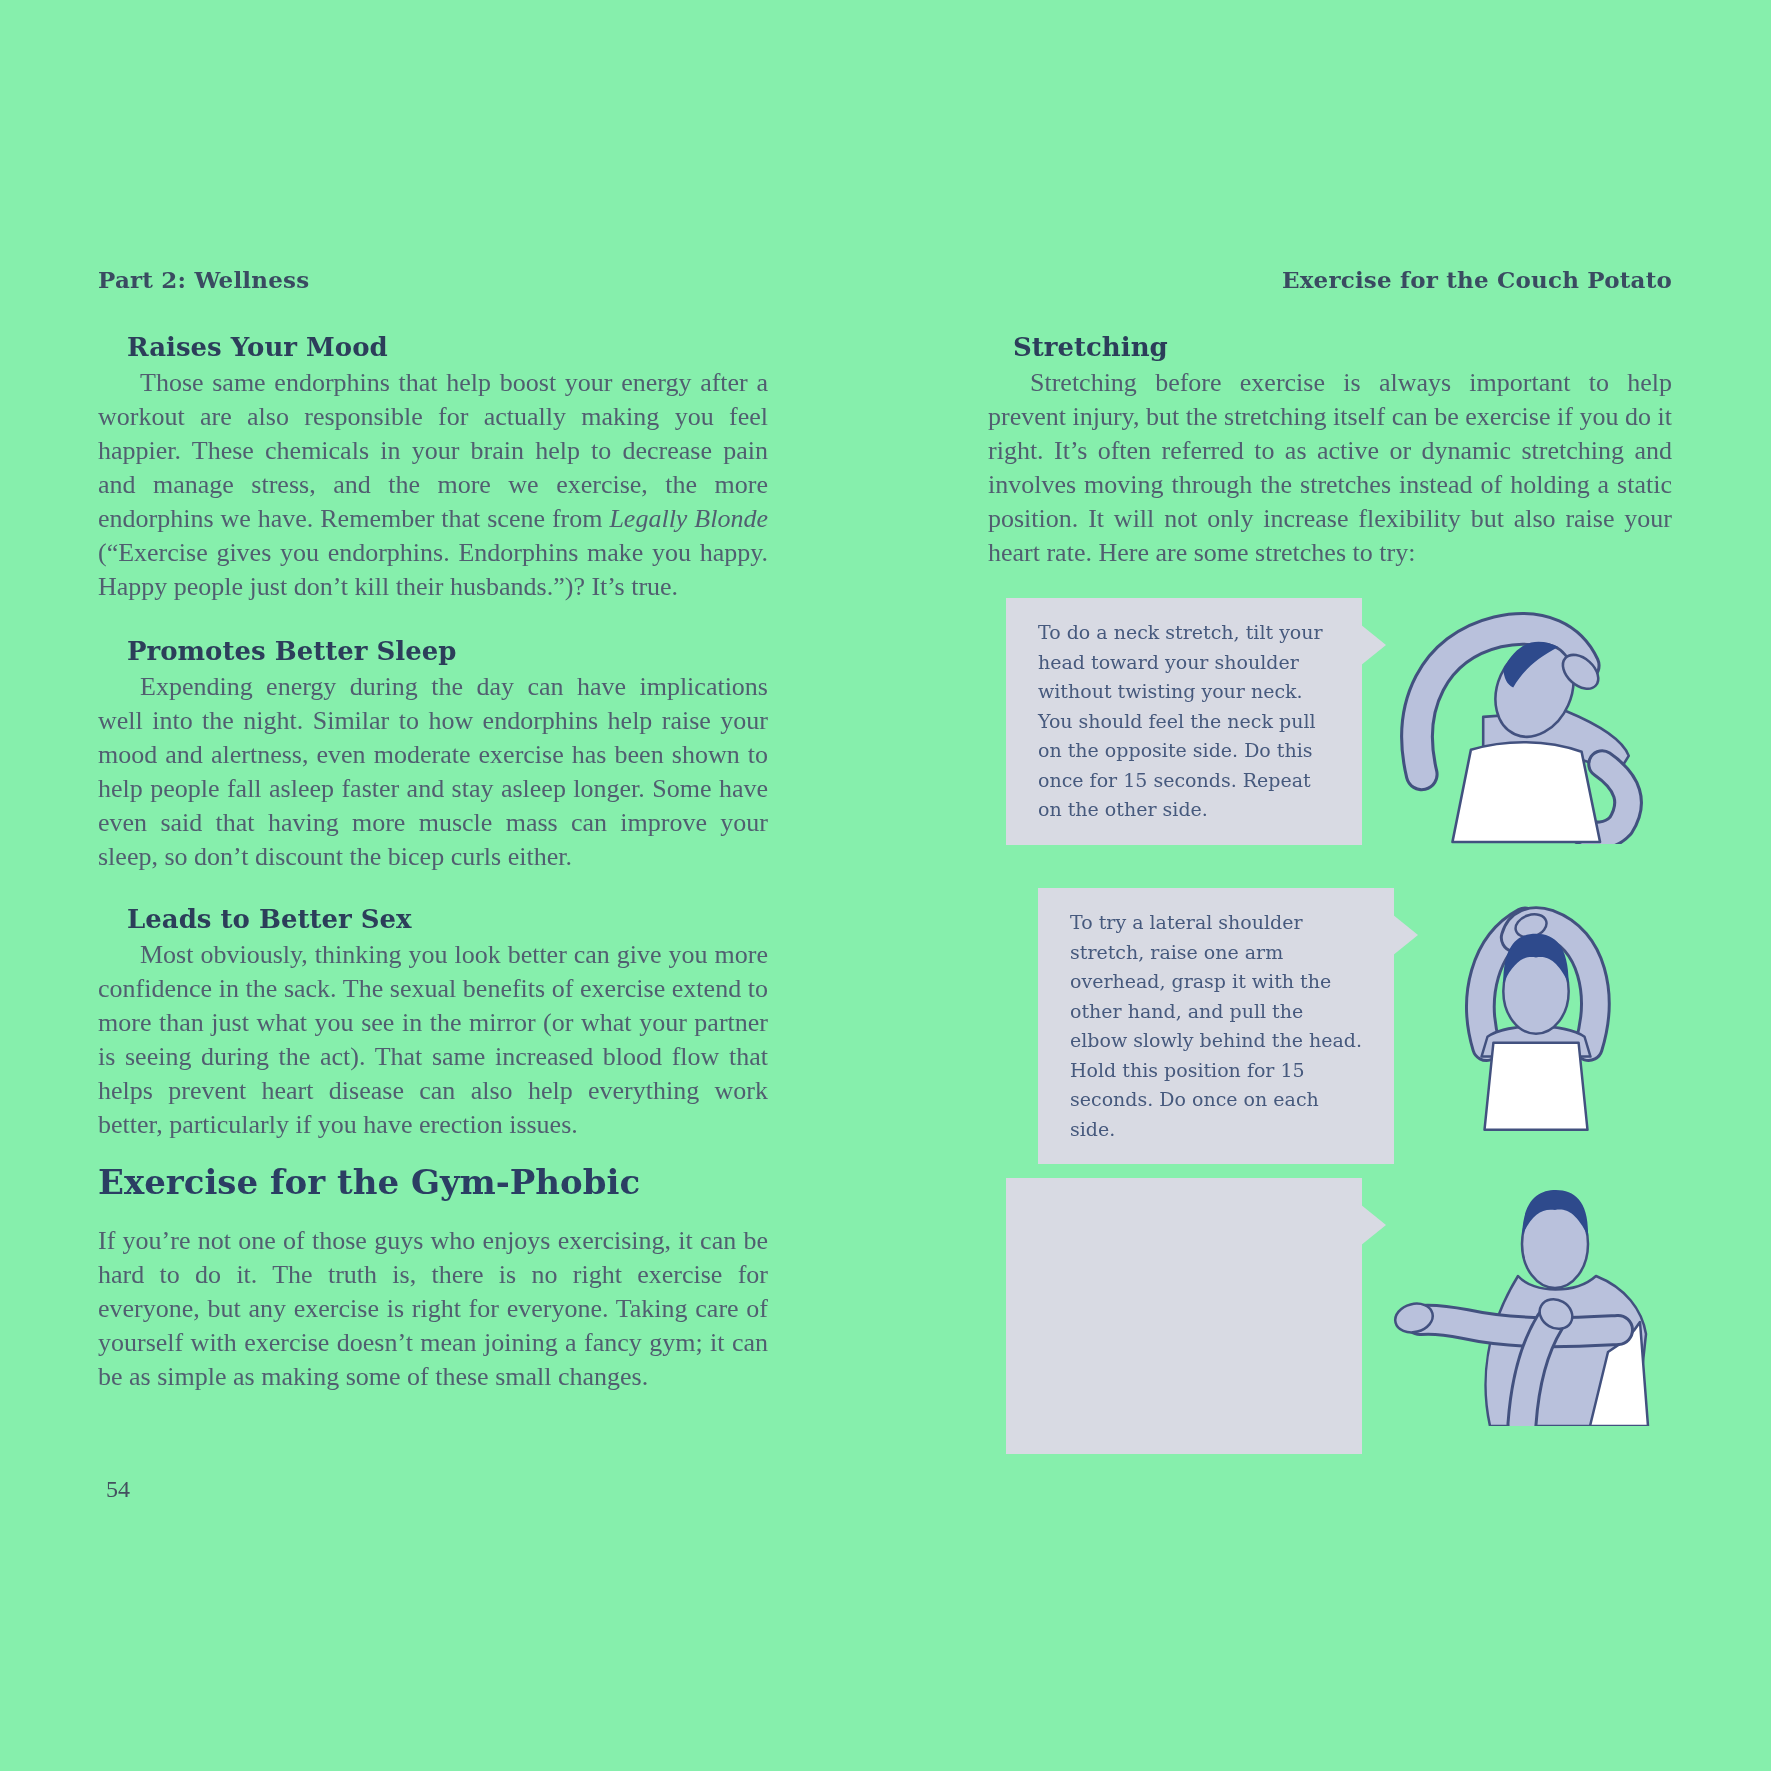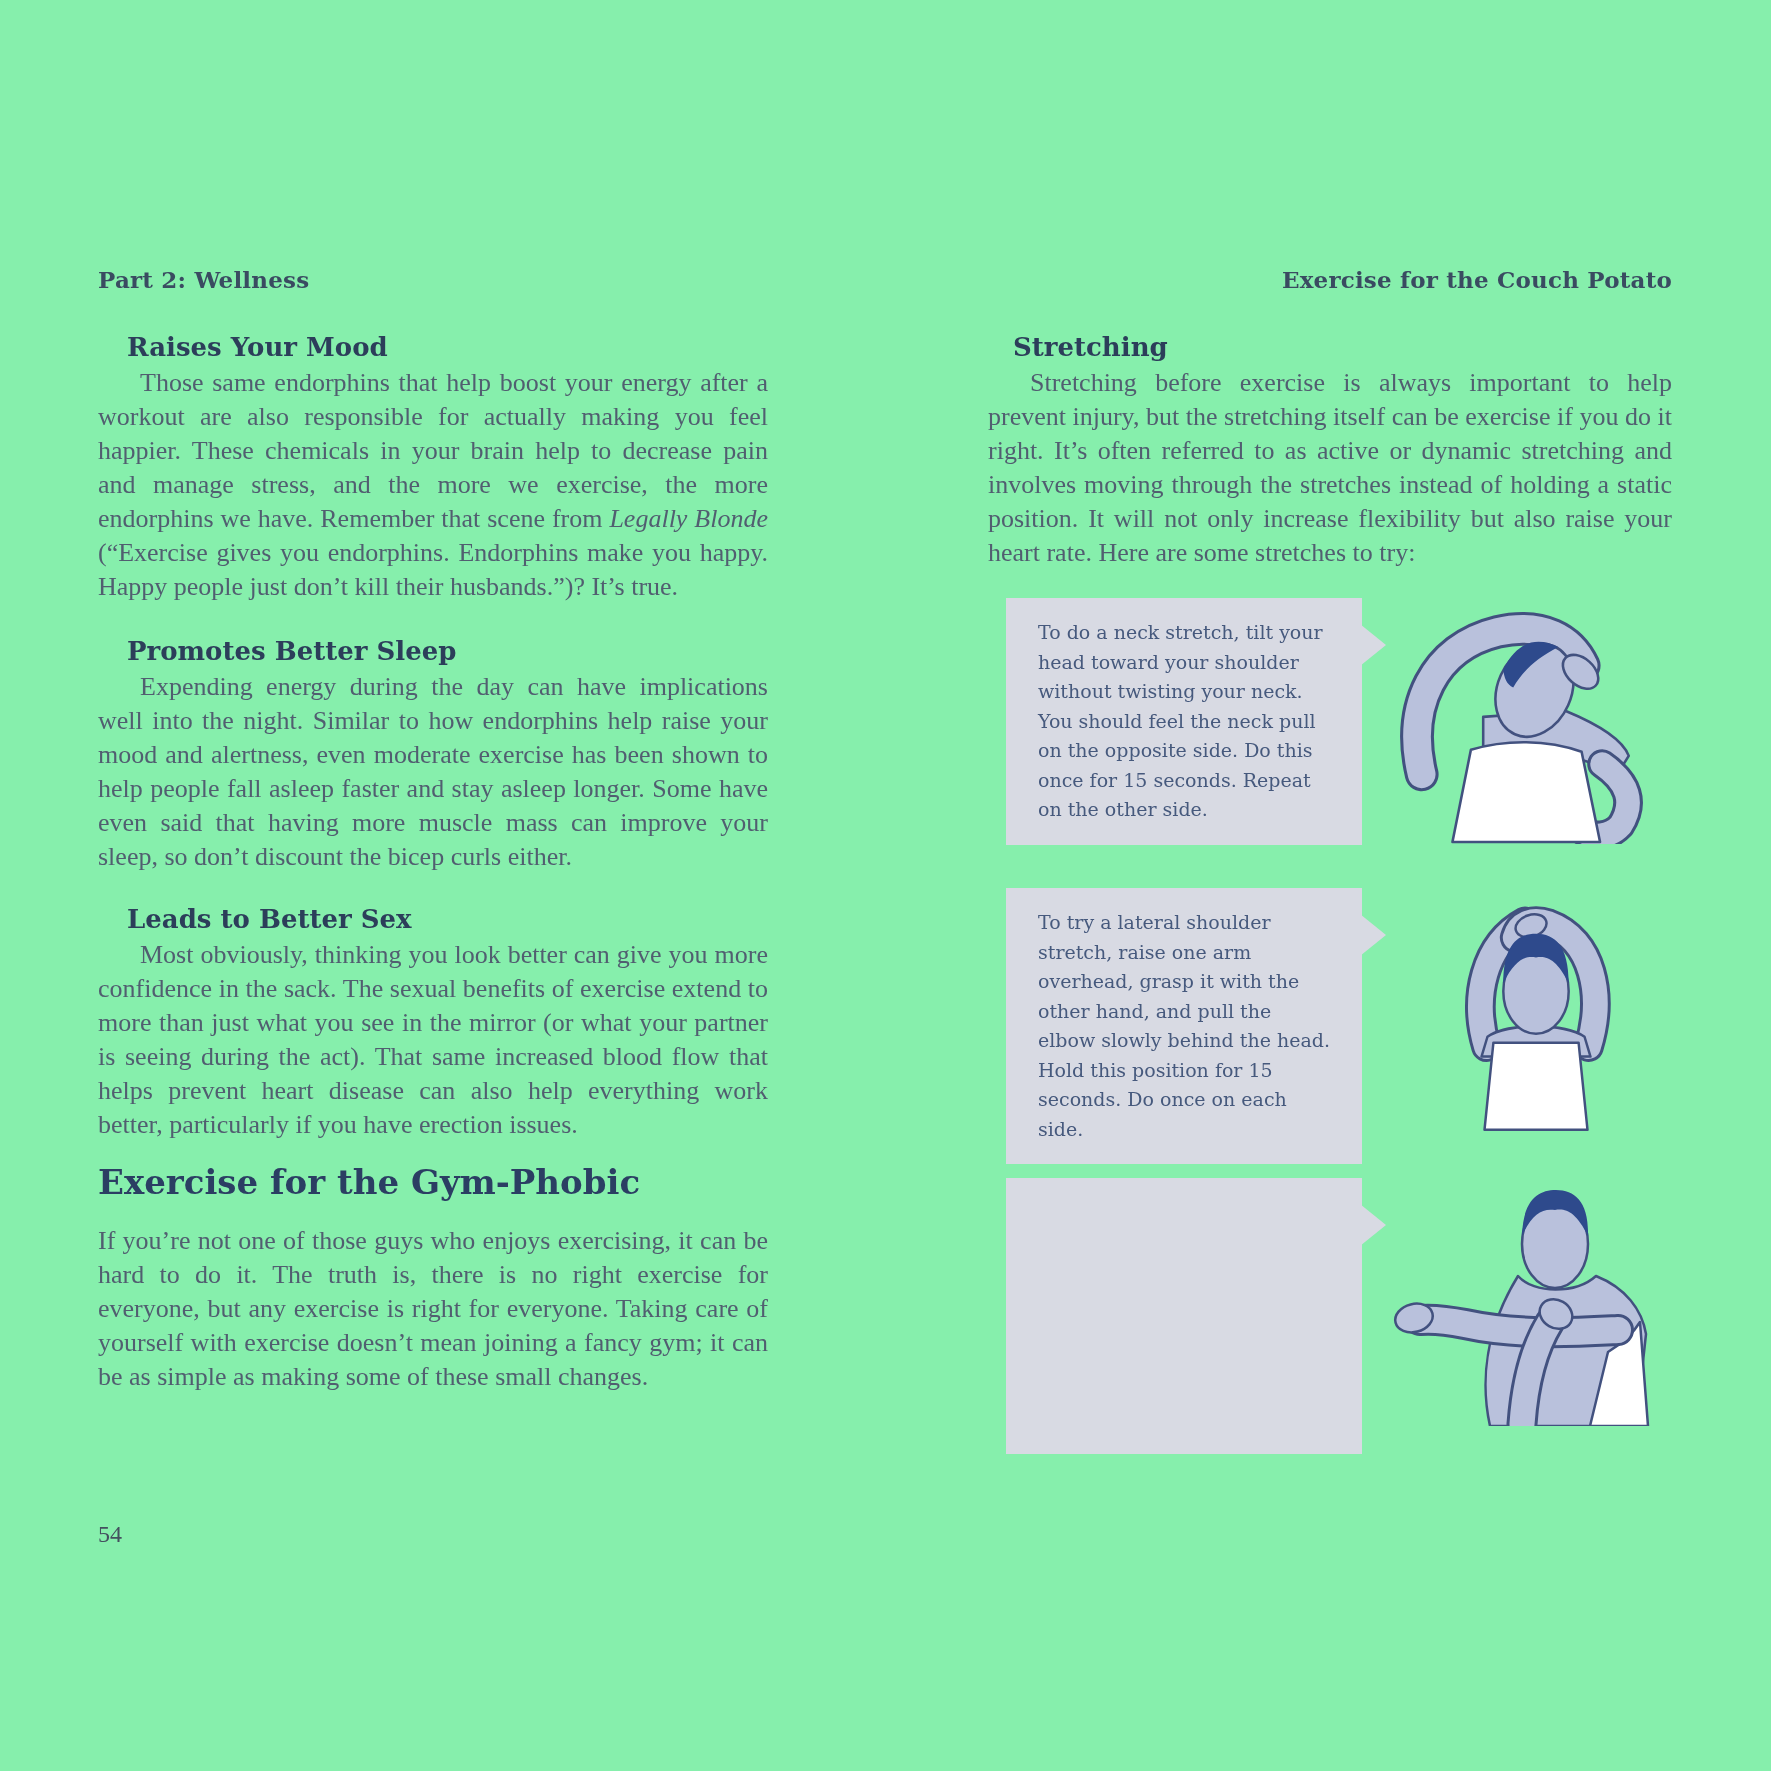--- a/index.html
+++ b/index.html
@@ -119,7 +119,7 @@
     <path d="M106 148 C140 138 180 138 214 150 L232 238 L88 238 Z" fill="#ffffff" stroke="#42517f" stroke-width="2.5" stroke-linejoin="round"></path>
   </svg>
 
-  <div class="callout" style="top:888px;min-height:204px;">
+  <div class="callout" style="top:888px;min-height:204px;margin-left:32px;">
     <span class="callout-arrow"></span>
     <span>To try a lateral shoulder stretch, raise one arm overhead, grasp it with the other hand, and pull the elbow slowly behind the head. Hold this position for 15 seconds. Do once on each side.</span>
   </div>

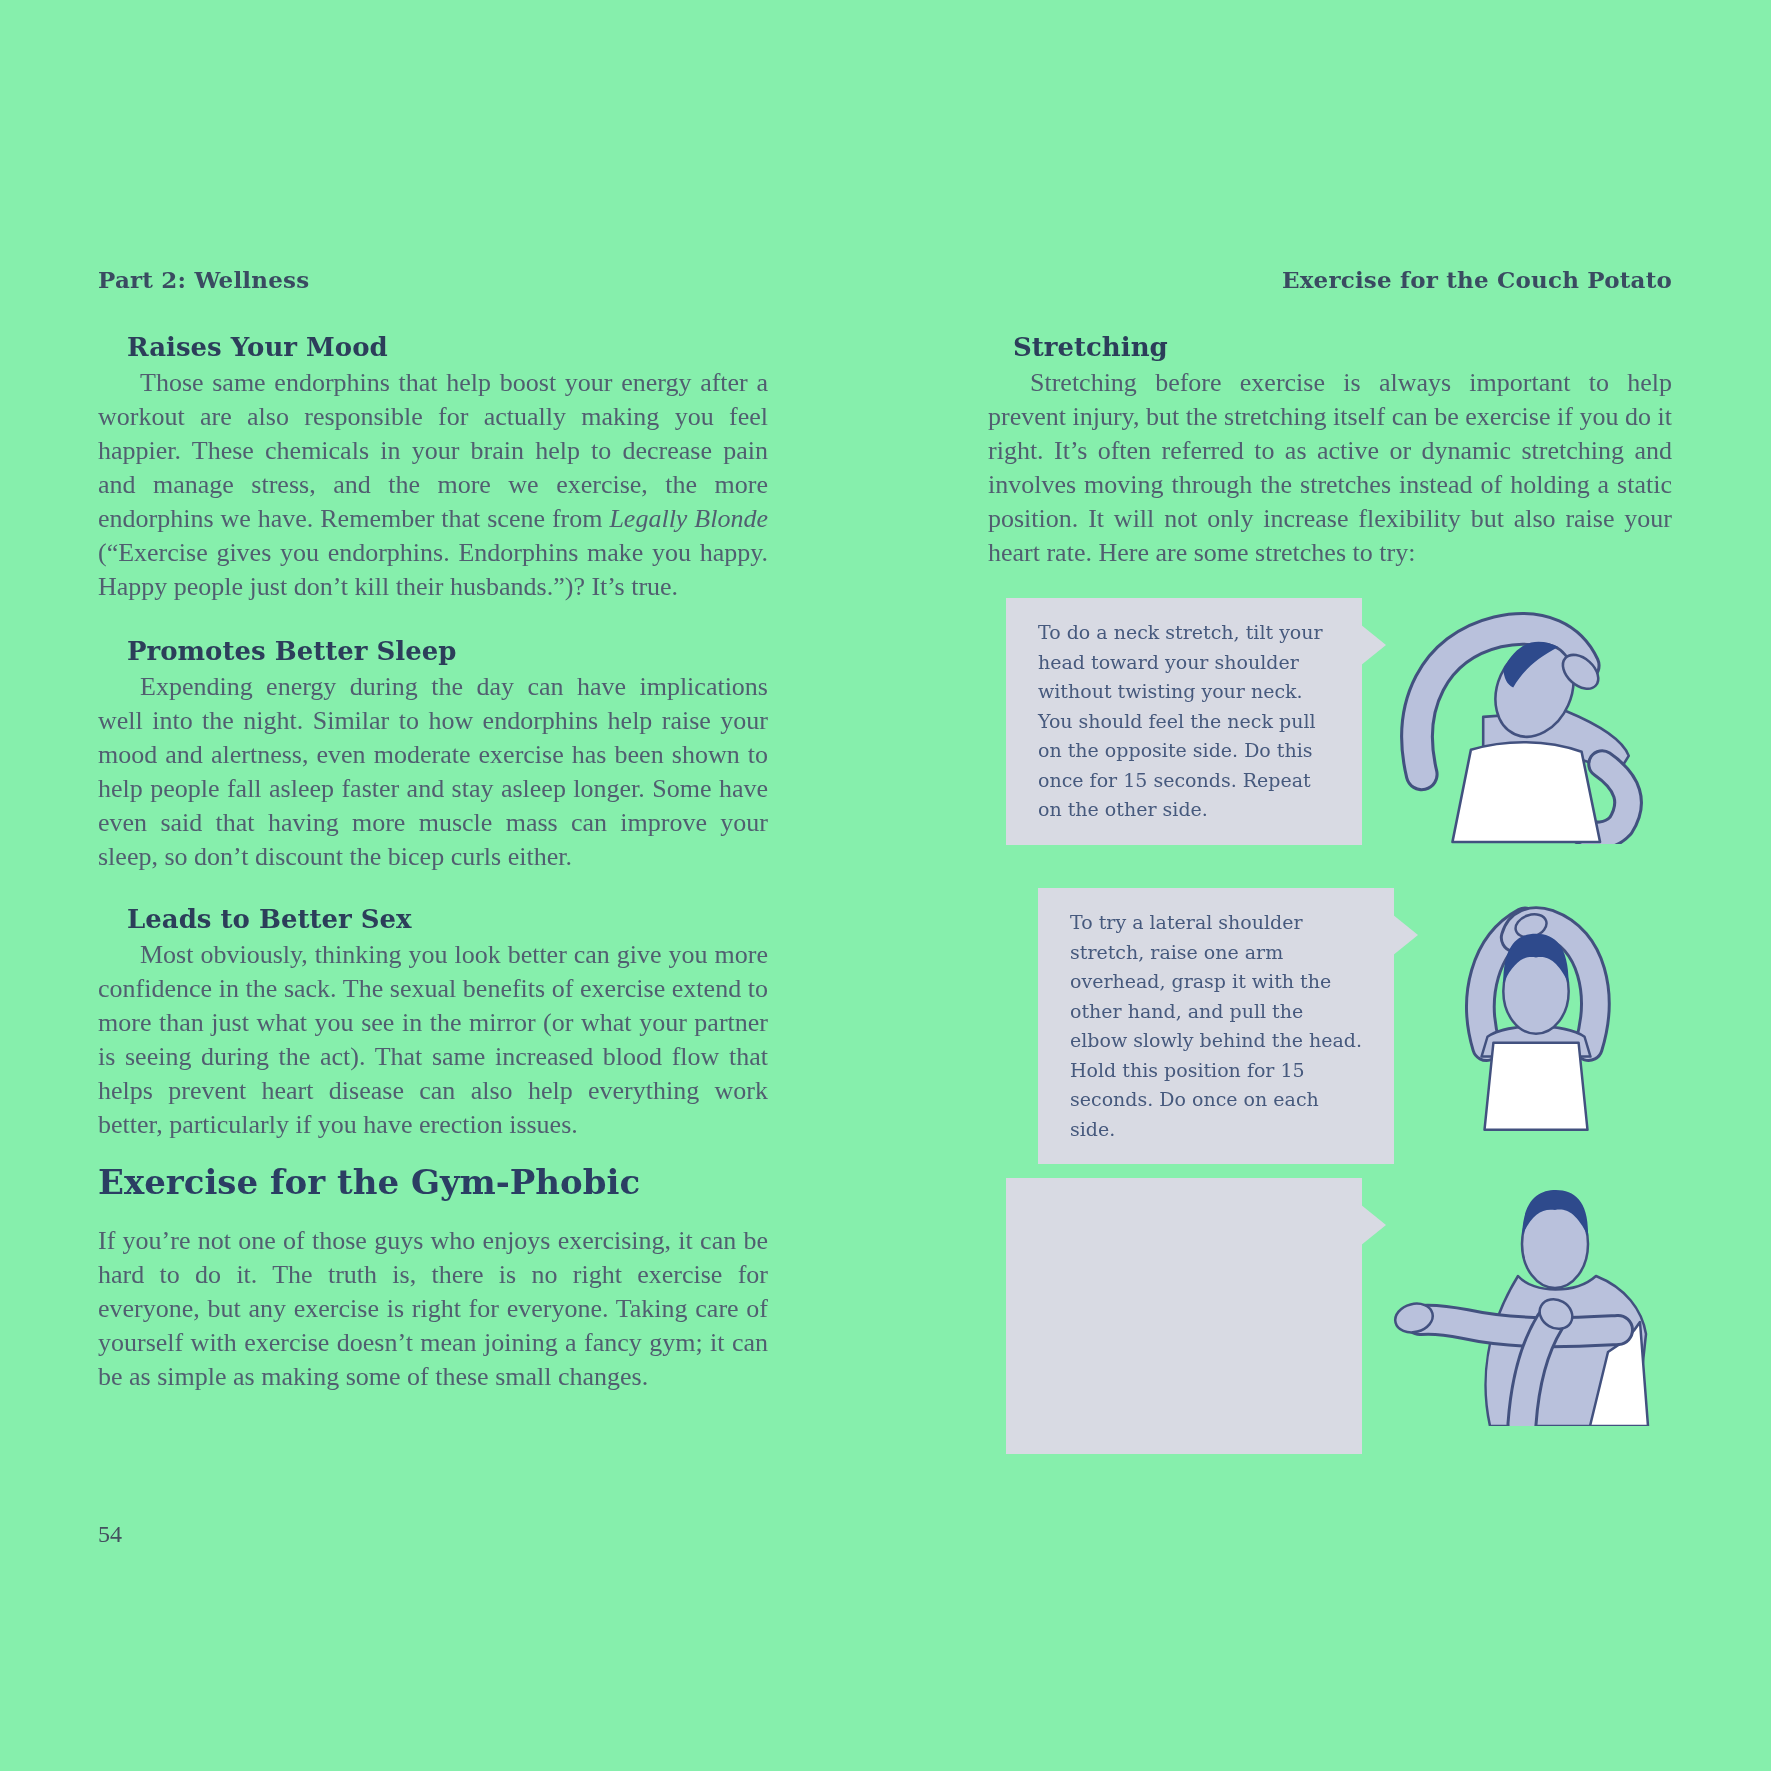--- a/index.html
+++ b/index.html
@@ -52,7 +52,7 @@
     font-size:24px;
     color:#44505f;
   }
-  .page-number.left{left:98px;margin-top:45px;}
+  .page-number.left{left:106px;}
   .page-number.right{left:988px;width:684px;text-align:right;}
   .callout{
     position:absolute;

